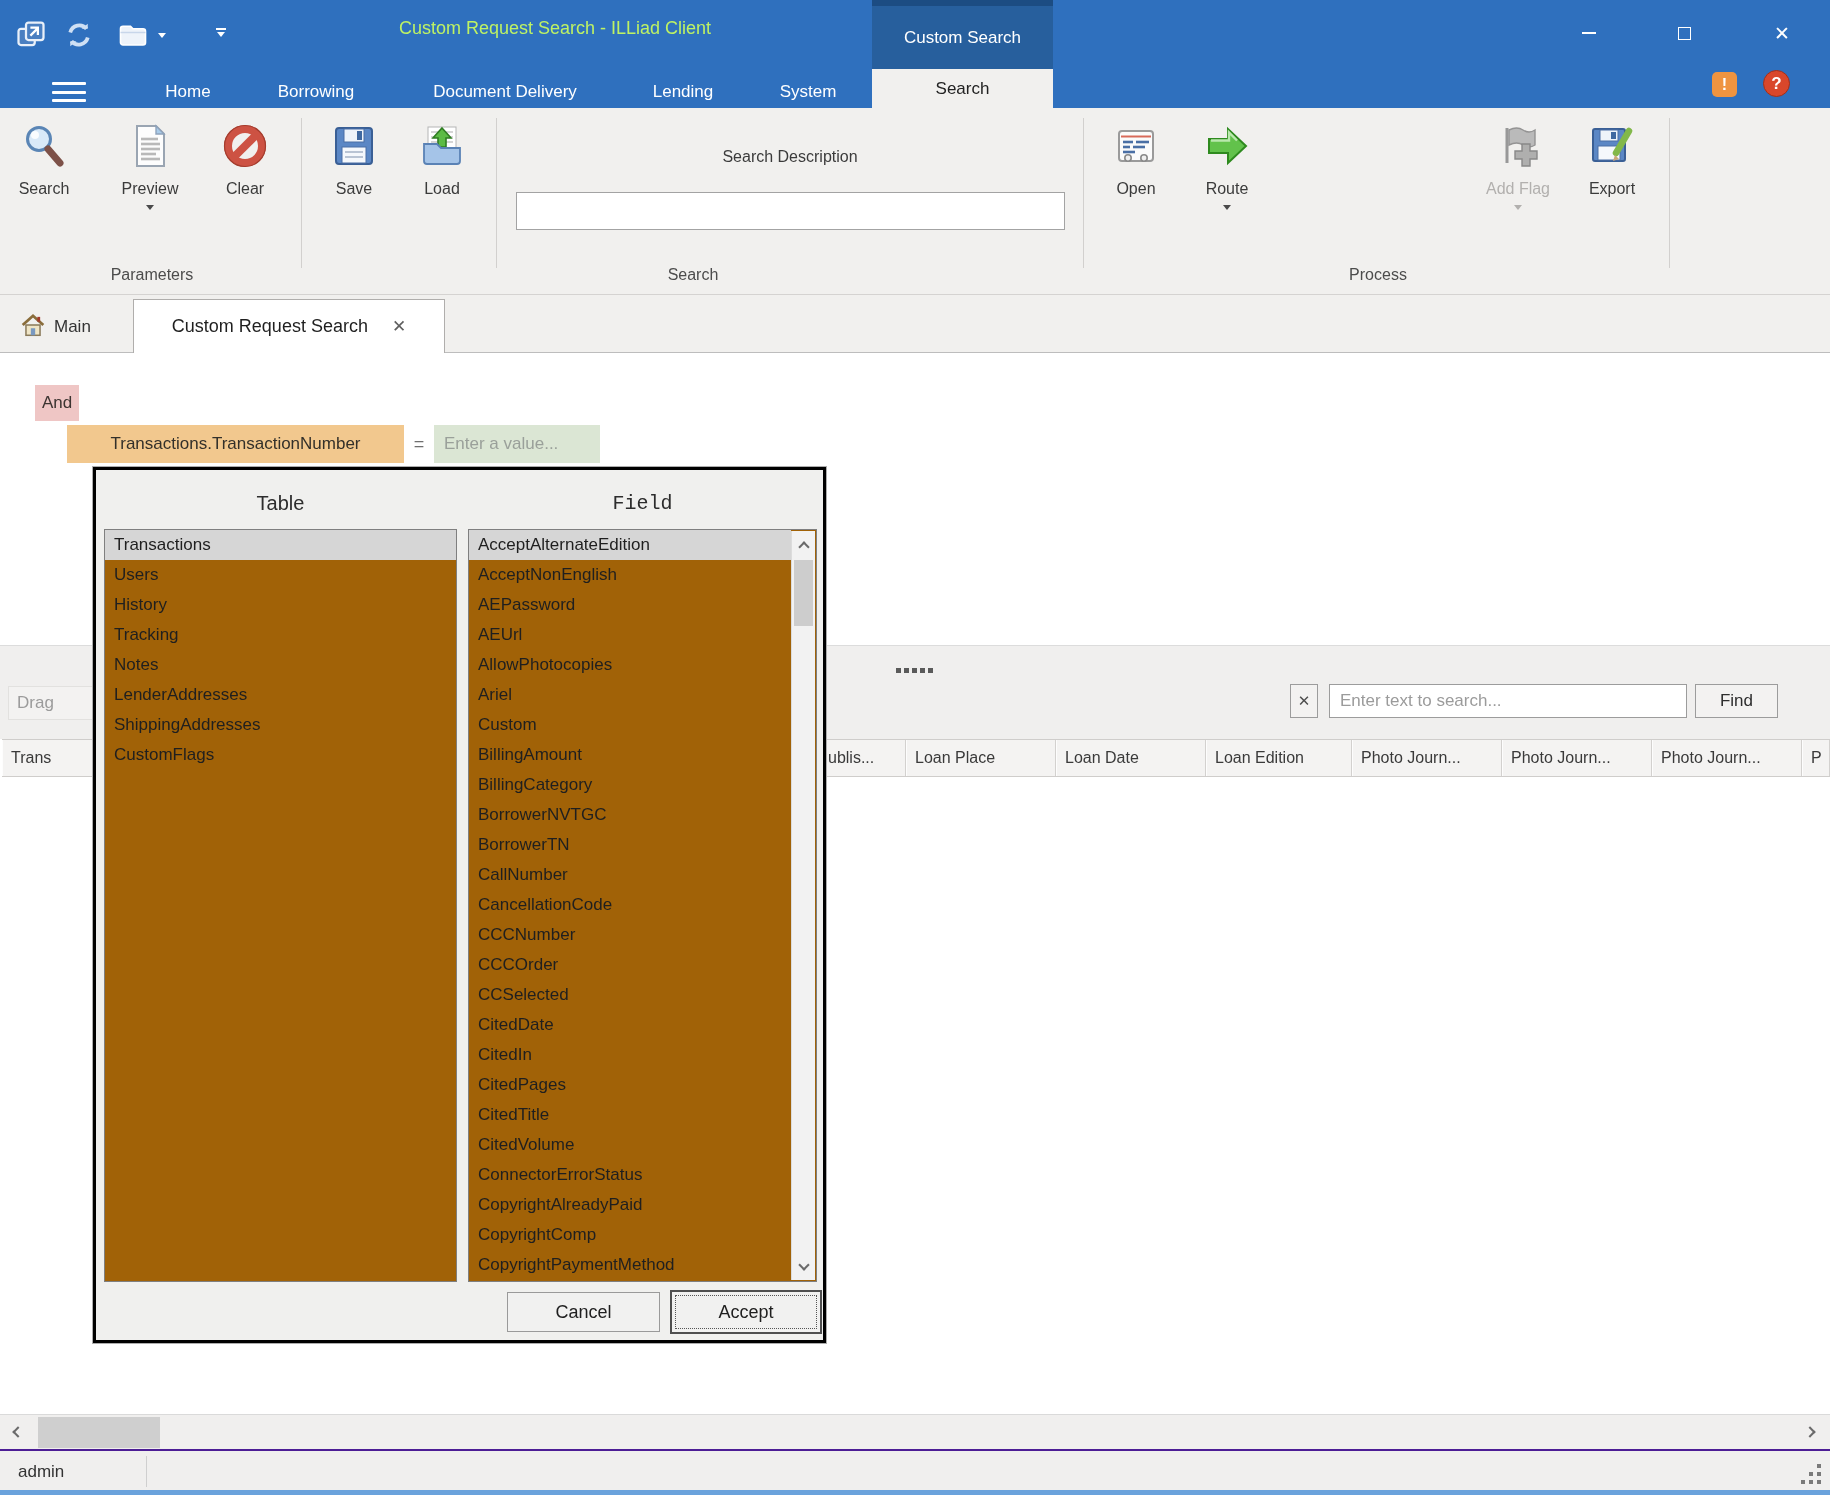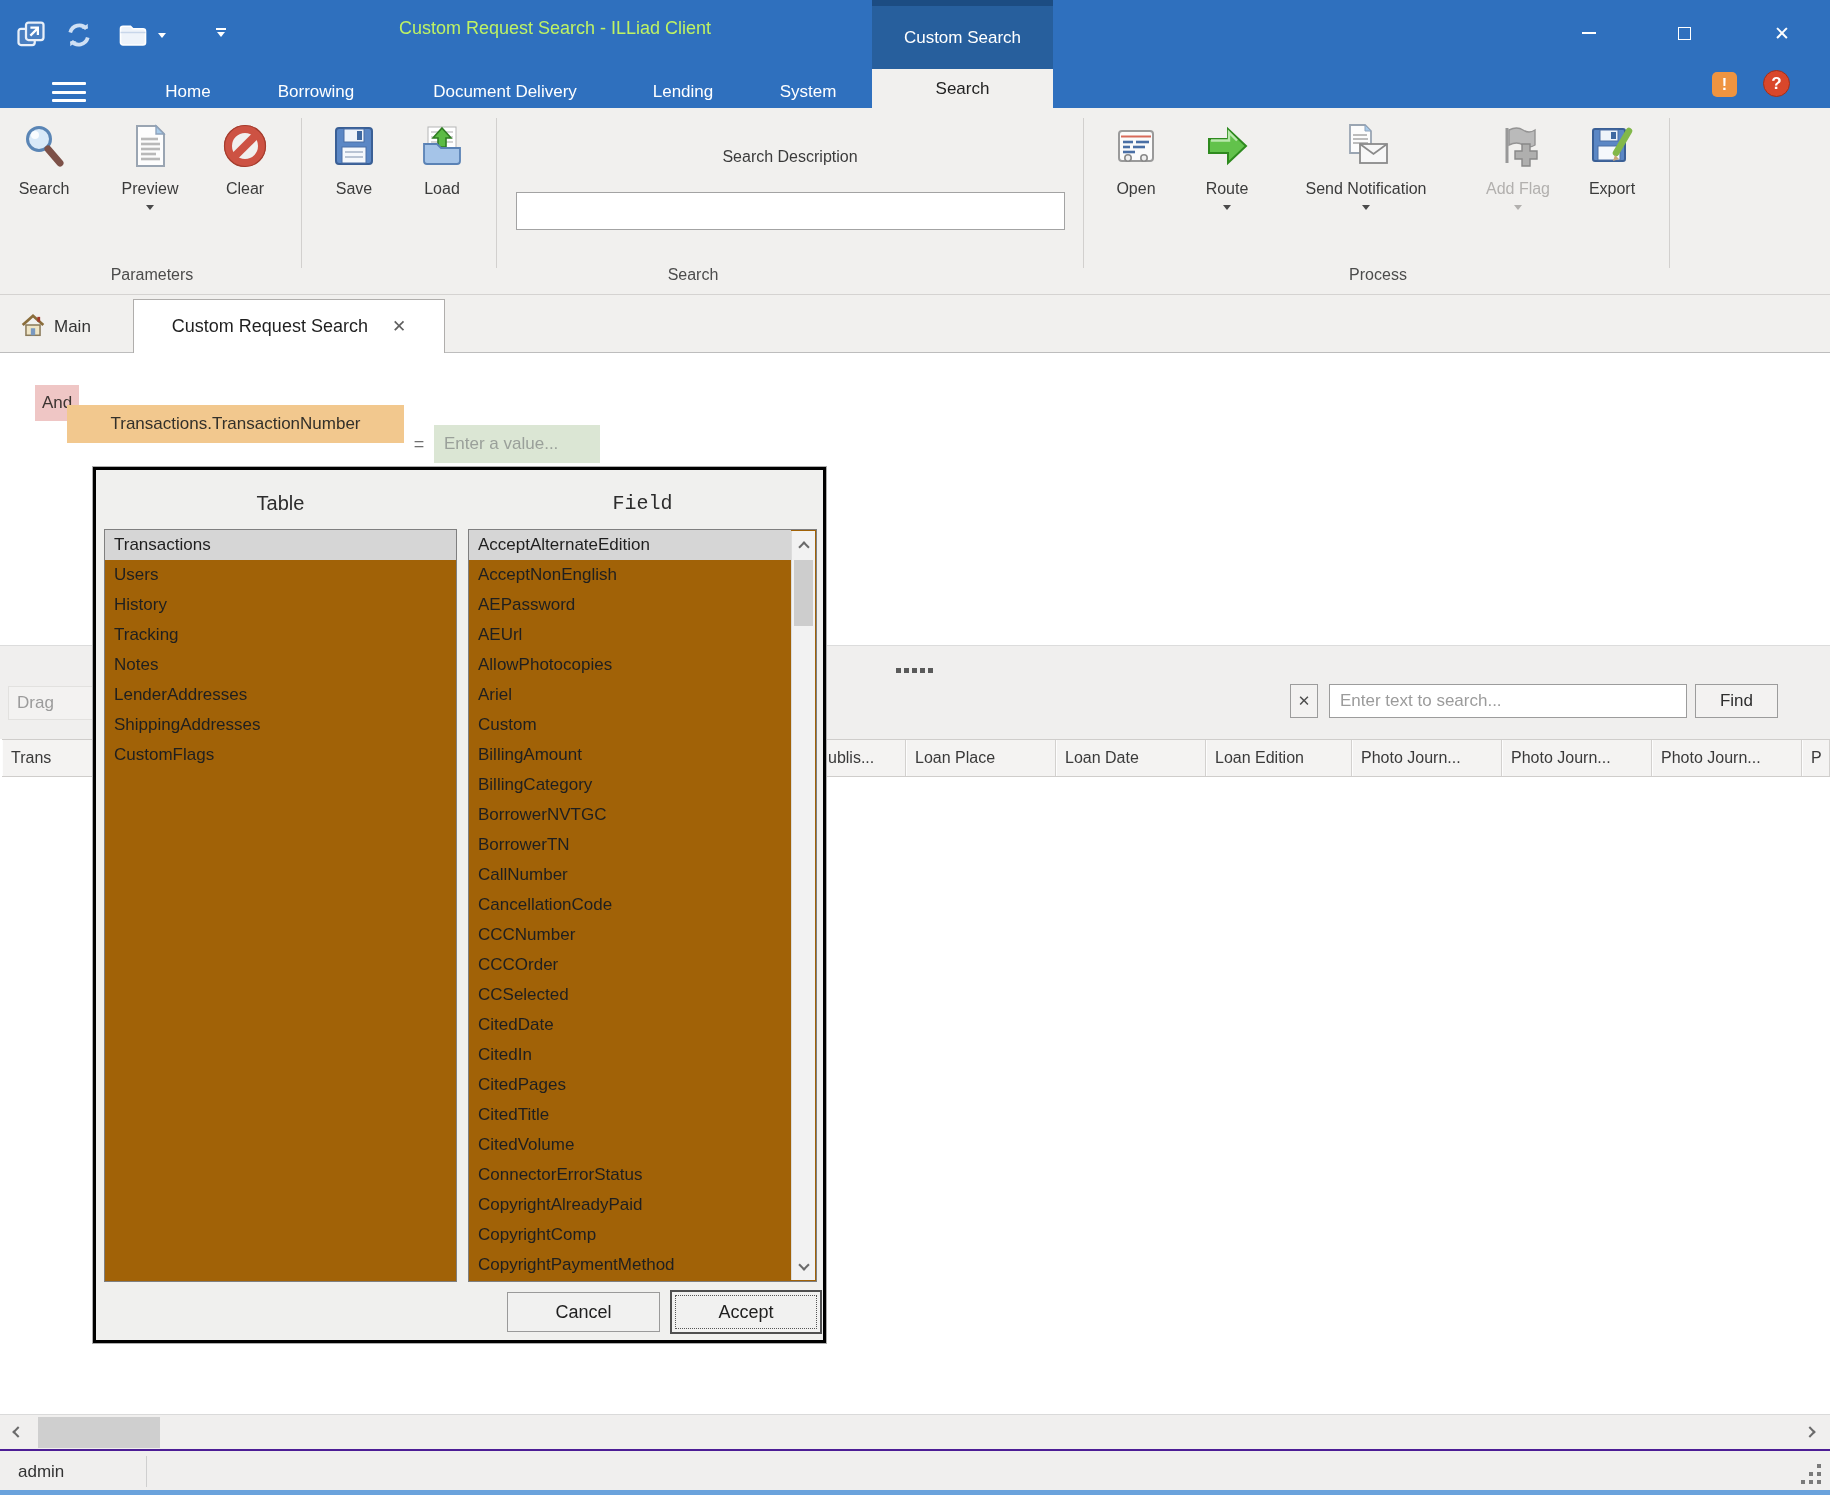--- a/index.html
+++ b/index.html
@@ -293,23 +293,6 @@
       <span class="rcaret"></span>
     </div>
 
-    <div class="rbtn" style="left:1281px;width:170px;">
-      <span class="ric">
-        <svg width="46" height="46" viewBox="0 0 46 46">
-          <path d="M7 2 h15 l6 6 v22 h-21 z" fill="#fcfcfc" stroke="#9aa5b2" stroke-width="1.8"></path>
-          <path d="M22 2 l6 6 h-6 z" fill="#a9cbe9" stroke="#8fa3bb"></path>
-          <g stroke="#bcbcbc" stroke-width="2">
-              <line x1="10" y1="12" x2="24" y2="12"></line>
-              <line x1="10" y1="16" x2="25" y2="16"></line>
-              <line x1="10" y1="20" x2="25" y2="20"></line>
-            </g>
-          <rect x="17" y="21" width="27" height="19" fill="#f7f7f7" stroke="#8a8a8a" stroke-width="1.8"></rect>
-          <path d="M17 21 l13.5 10 13.5 -10" fill="none" stroke="#8a8a8a" stroke-width="1.8"></path>
-        </svg>
-      </span>
-      <span>Send Notification</span>
-      <span class="rcaret"></span>
-    </div>
 
     <div class="rbtn" style="left:1470px;width:96px;">
       <span class="ric">

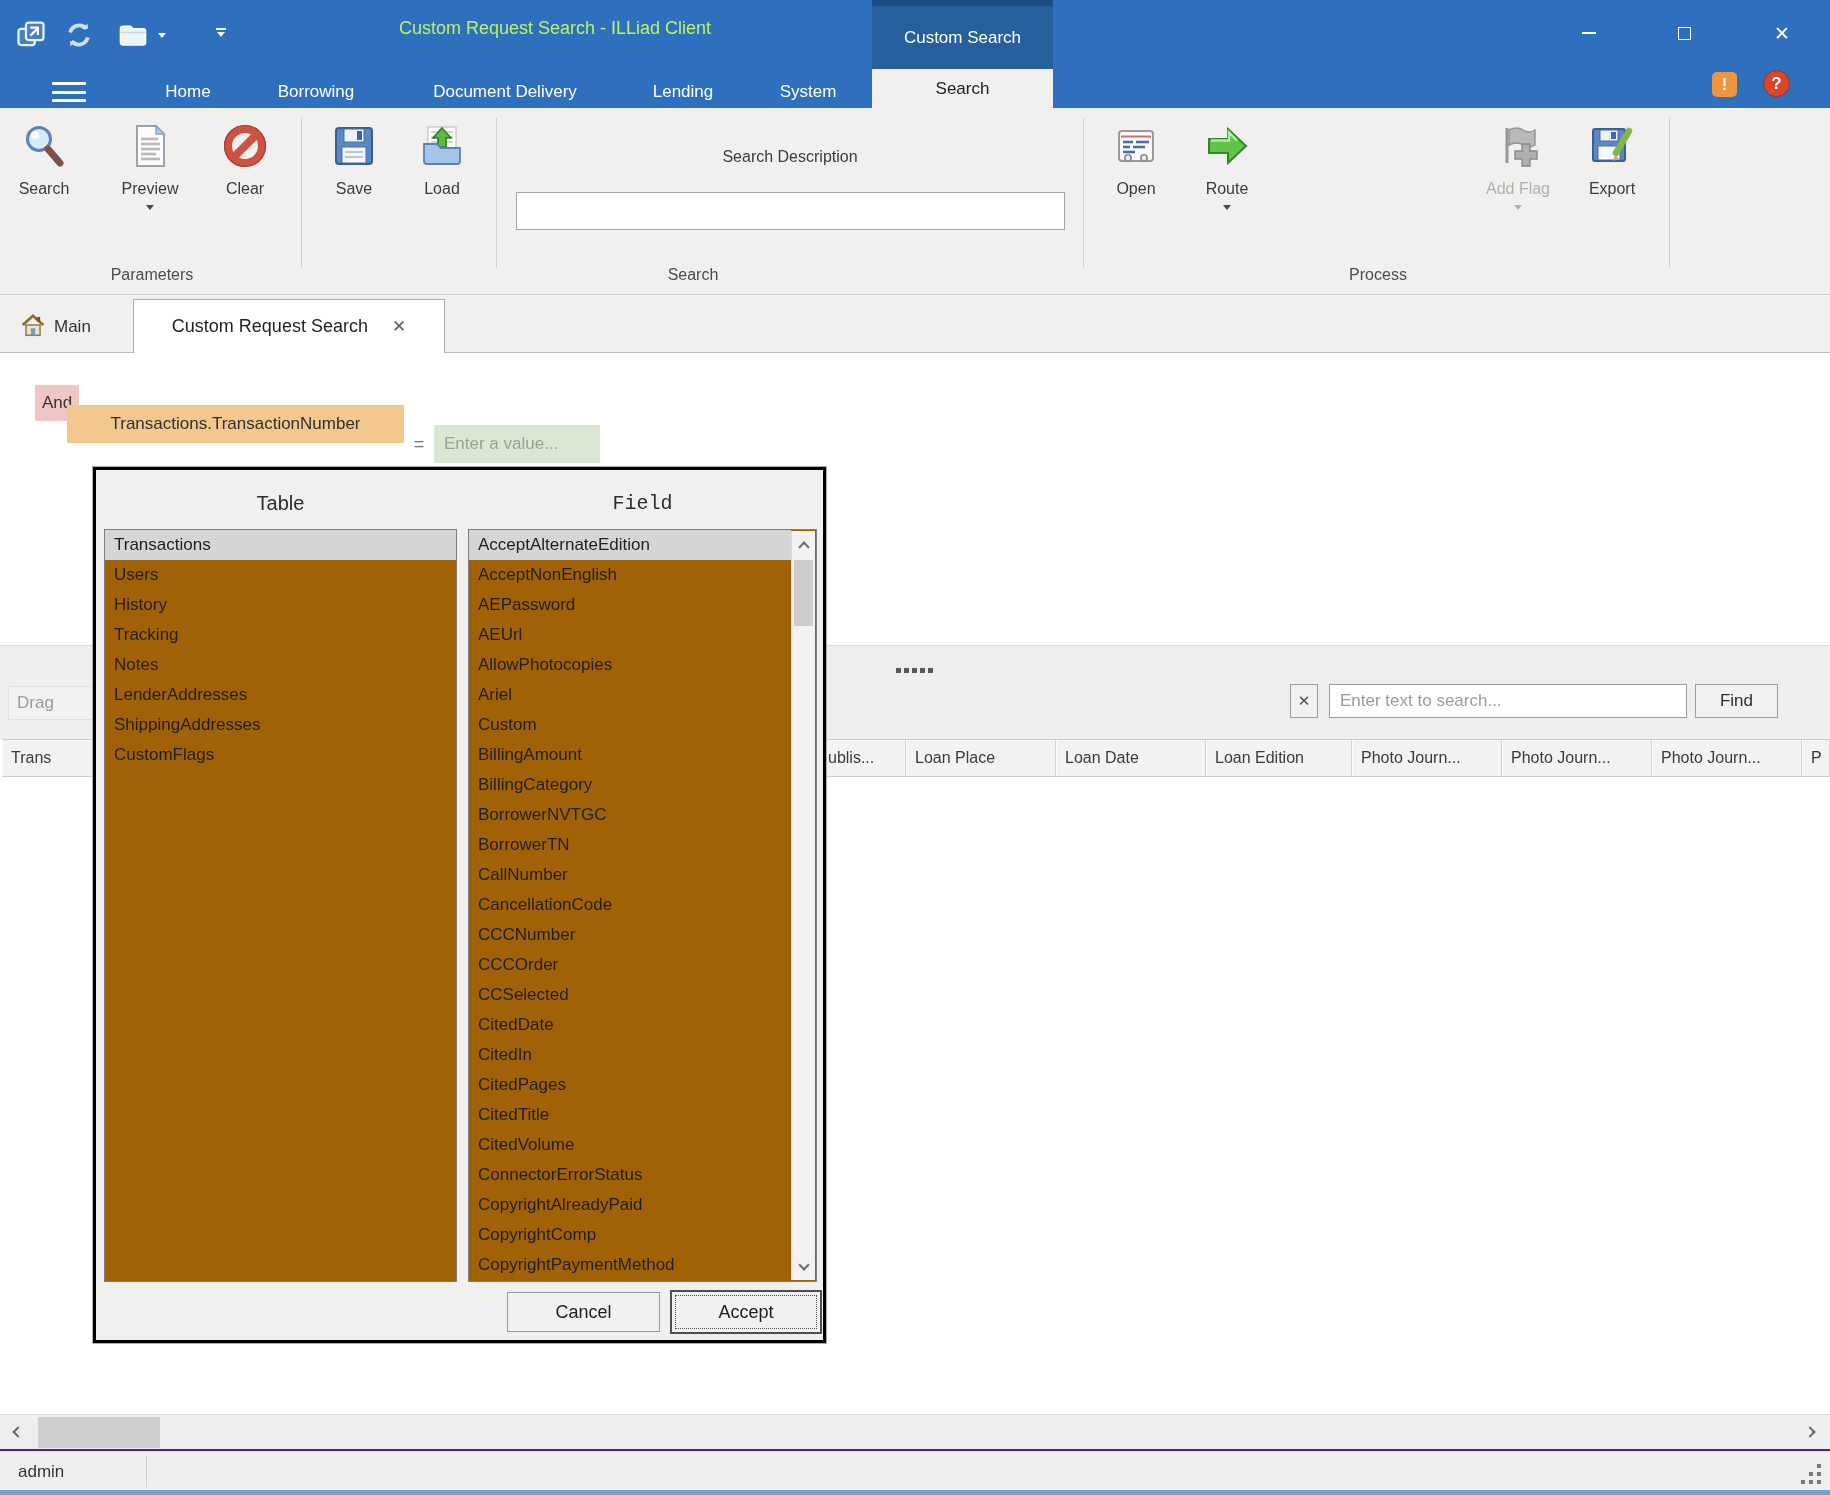--- a/index.html
+++ b/index.html
@@ -57,7 +57,7 @@
   
   .and-chip{left:35px;top:385px;width:44px;height:36px;background:#efc6c5;color:#3c3431;font-size:17px;
             display:flex;align-items:center;justify-content:center;}
-  .field-chip{left:67px;top:405px;width:337px;height:38px;background:#f2c88e;color:#33302a;font-size:17px;
+  .field-chip{left:67px;top:425px;width:337px;height:38px;background:#f2c88e;color:#33302a;font-size:17px;
             display:flex;align-items:center;justify-content:center;}
   .op-label{left:404px;top:425px;width:30px;height:38px;color:#6f6f6f;font-size:18px;
             display:flex;align-items:center;justify-content:center;}

